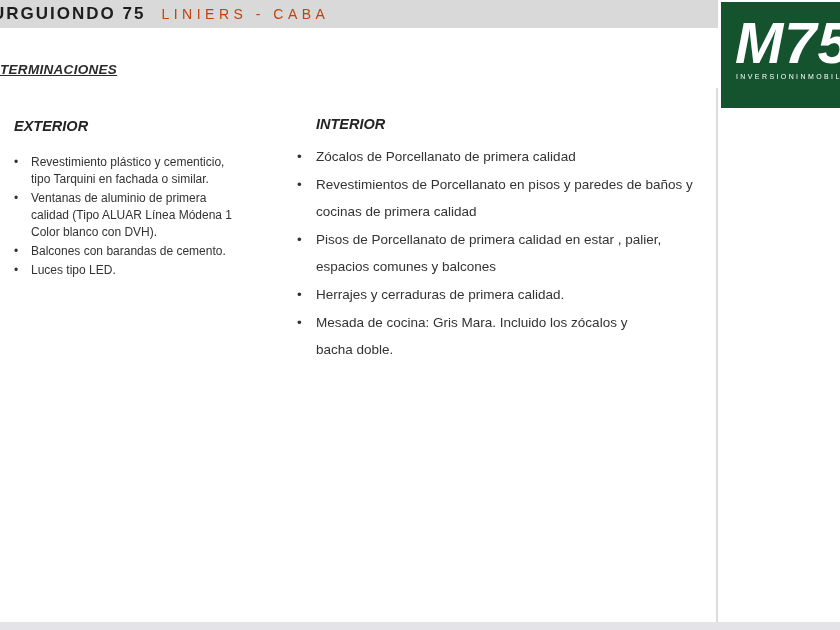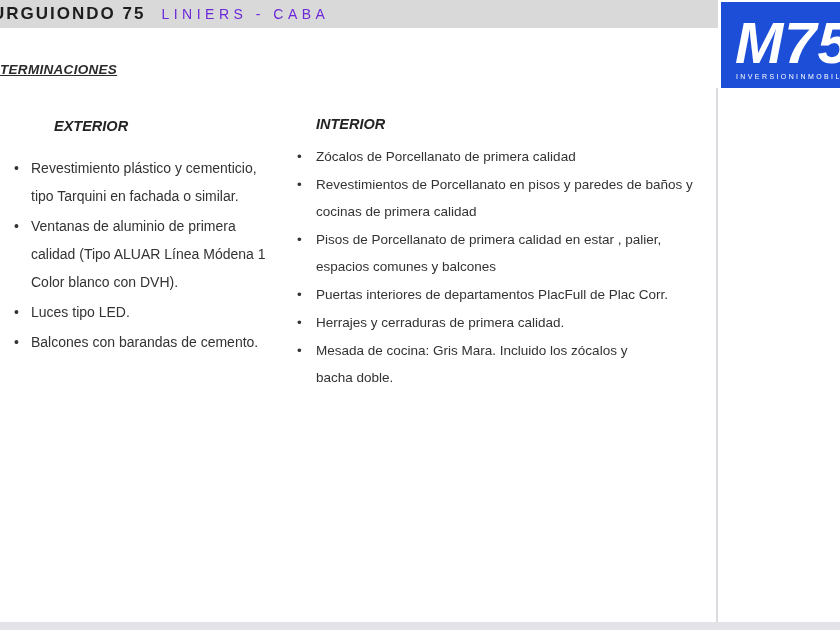--- a/index.html
+++ b/index.html
@@ -32,7 +32,7 @@
   .location {
     font-size: 14px;
     letter-spacing: 4.5px;
-    color: #6d28d9;
+    color: #c2410c;
     margin-left: 16px;
     white-space: nowrap;
   }

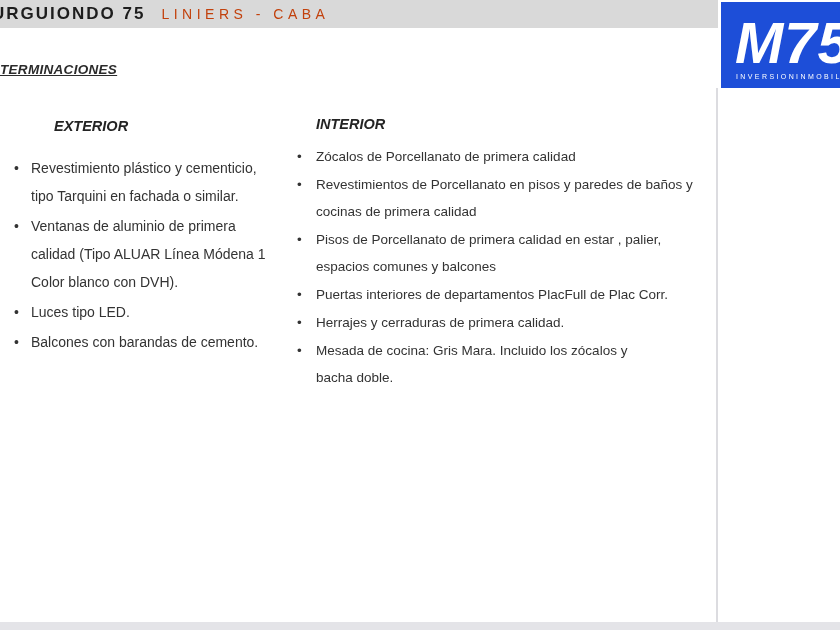--- a/index.html
+++ b/index.html
@@ -40,8 +40,8 @@
   
   .logo {
     position: absolute; top: 2px; left: 721px;
-    width: 119px; height: 86px;
-    background: #1d4ed8;
+    width: 119px; height: 106px;
+    background: #14532d;
     overflow: hidden;
   }
   .logo-text {

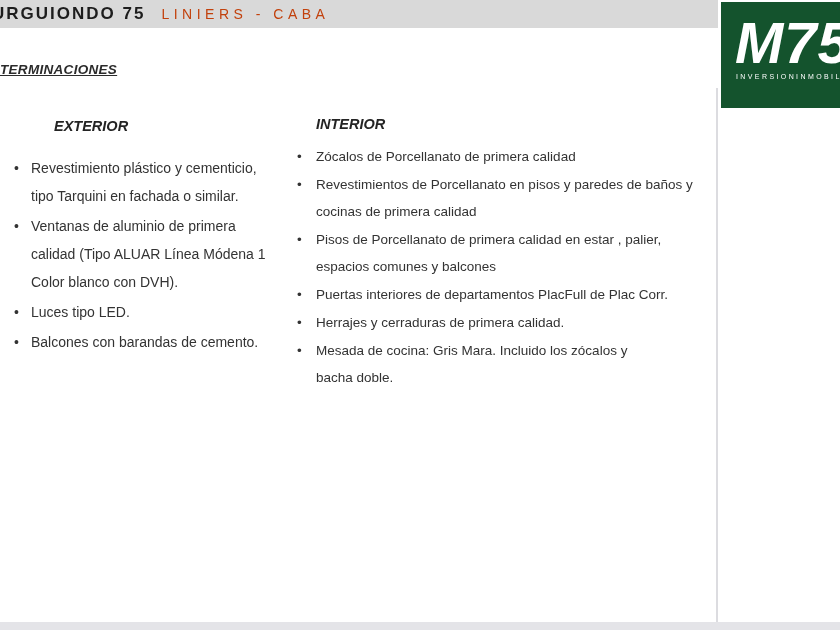--- a/index.html
+++ b/index.html
@@ -100,7 +100,7 @@
     position: absolute; left: 14px; top: 118px;
     width: 272px;
   }
-  .col-exterior h2 { margin-bottom: 20px; margin-left: 40px; }
+  .col-exterior h2 { margin-bottom: 20px; }
   .col-exterior li {
     font-size: 14px;
     line-height: 28px;

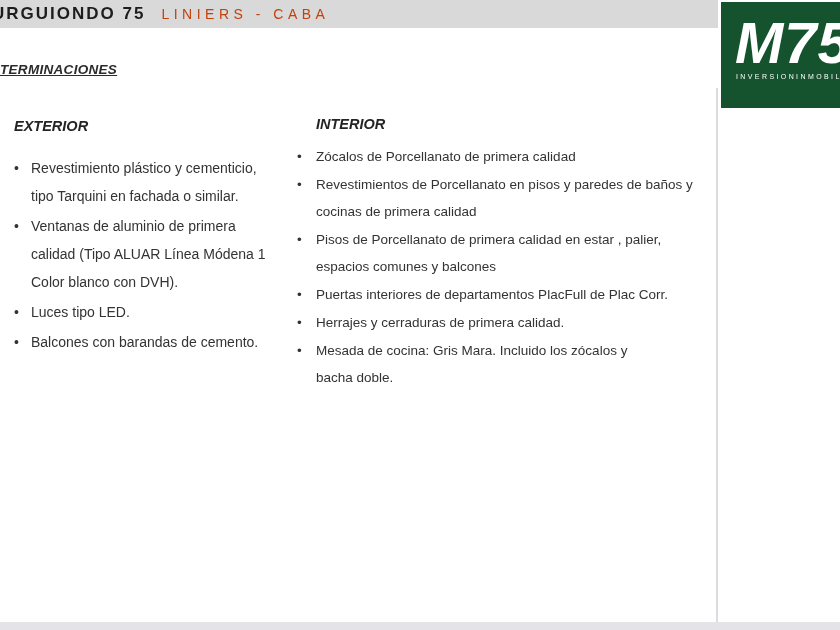--- a/index.html
+++ b/index.html
@@ -102,8 +102,8 @@
   }
   .col-exterior h2 { margin-bottom: 20px; }
   .col-exterior li {
-    font-size: 14px;
-    line-height: 28px;
+    font-size: 12px;
+    line-height: 17px;
     padding-left: 17px;
     margin-bottom: 2px;
   }

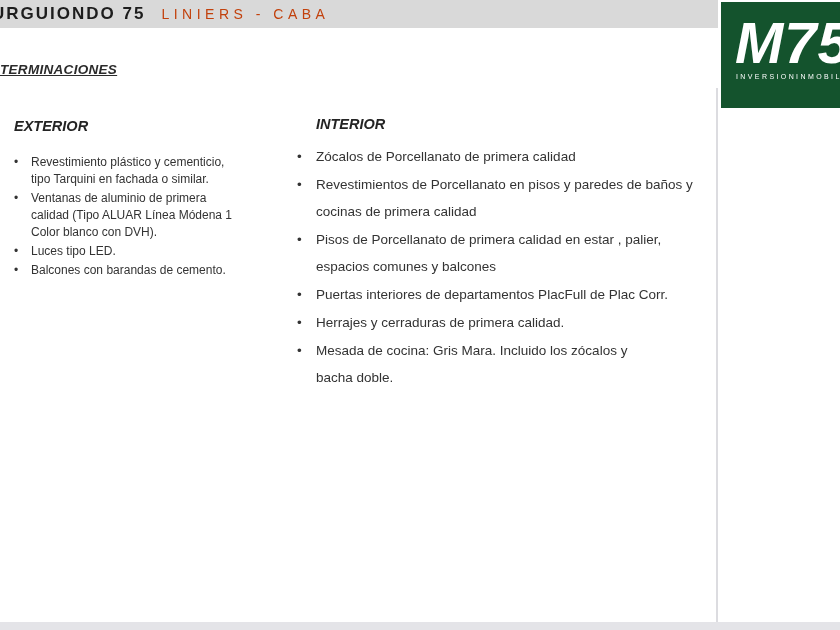--- a/index.html
+++ b/index.html
@@ -160,8 +160,8 @@
         <li>Ventanas de aluminio de primera
 calidad (Tipo ALUAR Línea Módena 1
 Color blanco con DVH).</li>
+        <li>Balcones con barandas de cemento.</li>
         <li>Luces tipo LED.</li>
-        <li>Balcones con barandas de cemento.</li>
       </ul>
   </div>
 

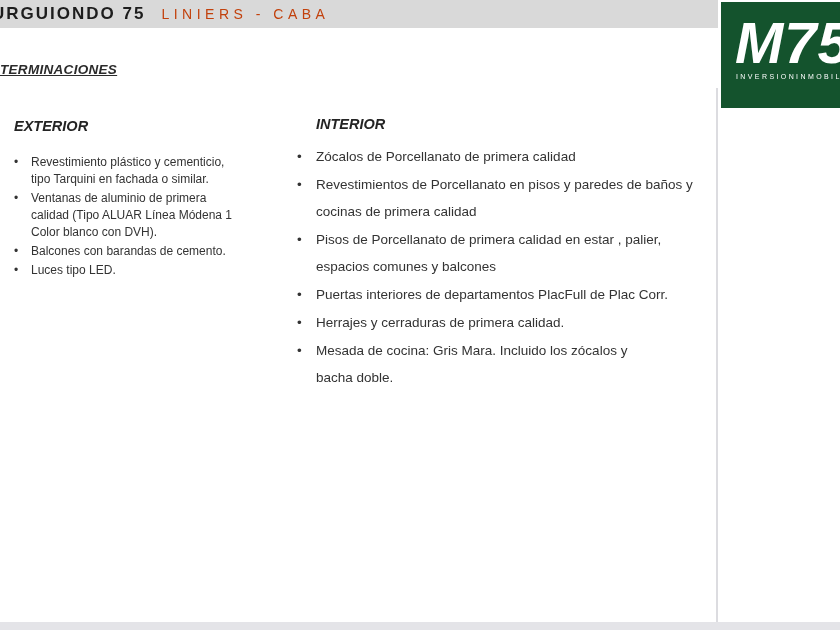--- a/index.html
+++ b/index.html
@@ -173,7 +173,6 @@
 cocinas de primera calidad</li>
         <li>Pisos de Porcellanato de primera calidad en estar , palier,
 espacios comunes y balcones</li>
-        <li>Puertas interiores de departamentos PlacFull de Plac  Corr.</li>
         <li>Herrajes y cerraduras de primera calidad.</li>
         <li>Mesada de cocina: Gris Mara. Incluido los zócalos y
 bacha doble.</li>

